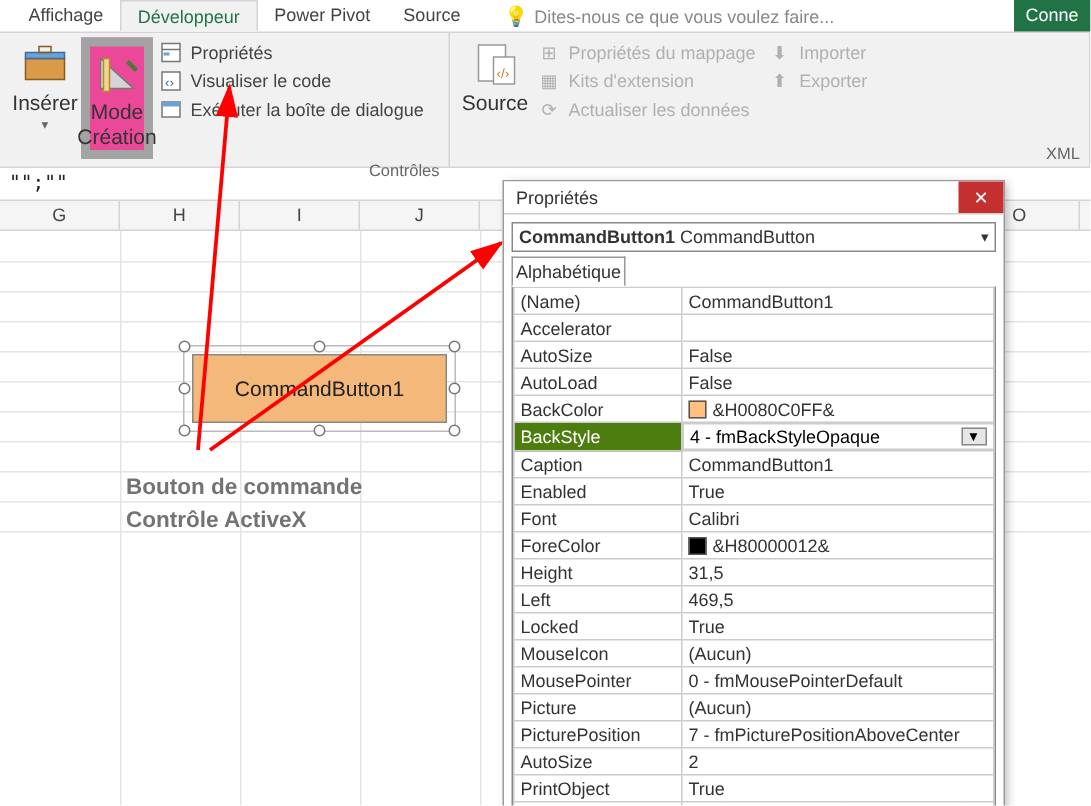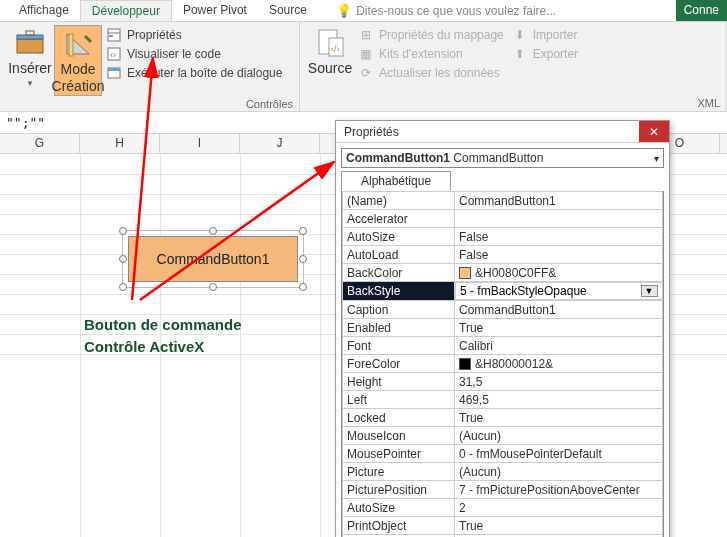--- a/index.html
+++ b/index.html
@@ -21,7 +21,7 @@
   .bigbtn { width:48px; display:flex; flex-direction:column; align-items:center; justify-content:flex-start; gap:2px; padding-top:2px; }
   .bigbtn .icn { width:32px; height:32px; display:flex; align-items:center; justify-content:center; }
   .bigbtn .lbl { font-size:14px; text-align:center; line-height:1.1; }
-  .bigbtn.active { background:#fdba74; border:1px solid #a3a3a3; }
+  .bigbtn.active { background:#ec4899; border:6px solid #a3a3a3; }
   .stack { display:flex; flex-direction:column; gap:3px; padding:2px 4px; }
   .stack .row { display:flex; align-items:center; gap:5px; font-size:12px; color:#444; white-space:nowrap; }
   .row.disabled { color:#b0b0b0; }

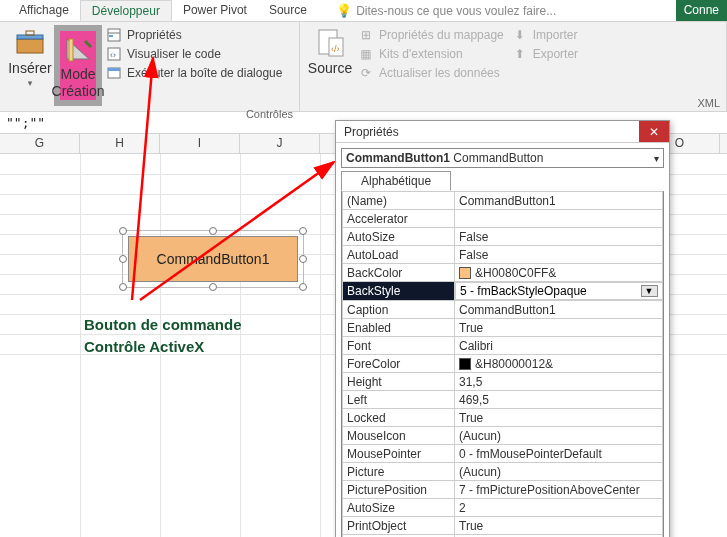--- a/index.html
+++ b/index.html
@@ -57,7 +57,7 @@
   .propwin .objsel .b { font-weight:bold; }
   .propwin .objsel .dd { margin-left:auto; font-size:10px; }
   .proptabs { display:flex; margin:3px 5px 0; }
-  .proptabs div { border:1px solid #999; padding:2px 19px; font-size:12px; background:#efefef; margin-right:-1px; }
+  .proptabs div { border:1px solid #999; padding:2px 2px; font-size:12px; background:#efefef; margin-right:-1px; }
   .proptabs div.active { background:#fff; border-bottom-color:#fff; position:relative; z-index:1; }
   .propgrid { margin:0 5px 5px; border:1px solid #888; max-height:362px; overflow:hidden; border-top:none; }
   .propgrid table { border-collapse:collapse; width:100%; font-size:12px; }

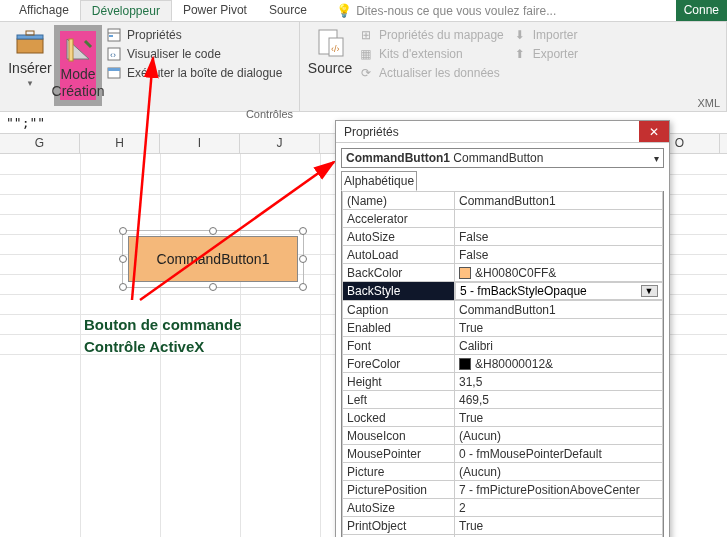--- a/index.html
+++ b/index.html
@@ -63,7 +63,7 @@
   .propgrid table { border-collapse:collapse; width:100%; font-size:12px; }
   .propgrid td { border:1px solid #ccc; padding:1px 4px; height:18px; }
   .propgrid td.k { width:112px; }
-  .propgrid tr.selected td { background:#0f172a; color:#fff; }
+  .propgrid tr.selected td { background:#4d7c0f; color:#fff; }
   .propgrid tr.selected td.v { background:#fff; color:#000; display:flex; align-items:center; }
   .propgrid tr.selected td.v .dd { margin-left:auto; font-size:9px; background:#e6e6e6; border:1px solid #888; padding:0 3px; }
   .swatch { display:inline-block; width:12px; height:12px; border:1px solid #555; margin-right:4px; vertical-align:middle; }

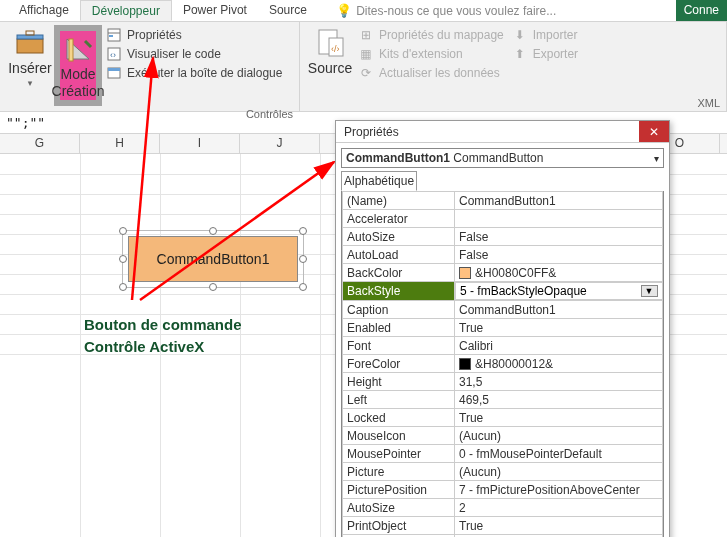--- a/index.html
+++ b/index.html
@@ -287,7 +287,7 @@
       <tr class="selected">
             <td class="k">BackStyle</td>
             <td class="v">
-              <span>5 - fmBackStyleOpaque</span>
+              <span>4 - fmBackStyleOpaque</span>
               <span class="dd">▼</span>
             </td>
           </tr>

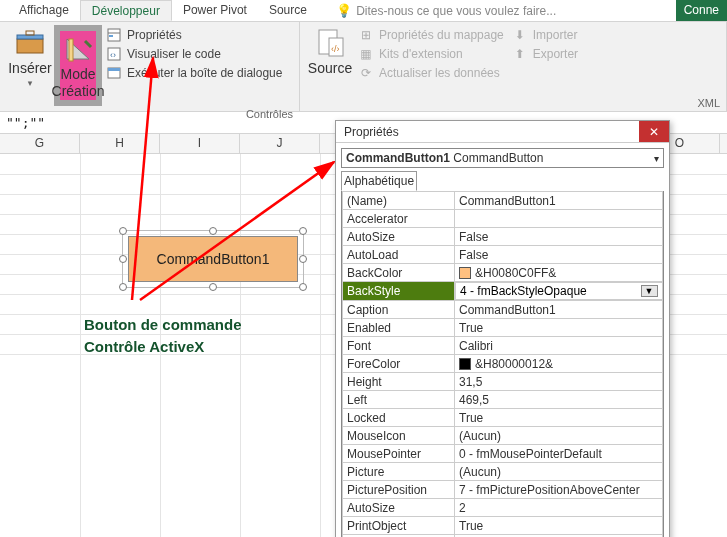--- a/index.html
+++ b/index.html
@@ -46,7 +46,7 @@
   .selwrap { position:absolute; border:1px solid #bbb; }
 
   
-  .anno { position:absolute; color:#14532d; font-weight:bold; font-size:15px; }
+  .anno { position:absolute; color:#737373; font-weight:bold; font-size:15px; }
   svg.arrows { position:absolute; top:0; left:0; width:727px; height:537px; pointer-events:none; }
 
   

